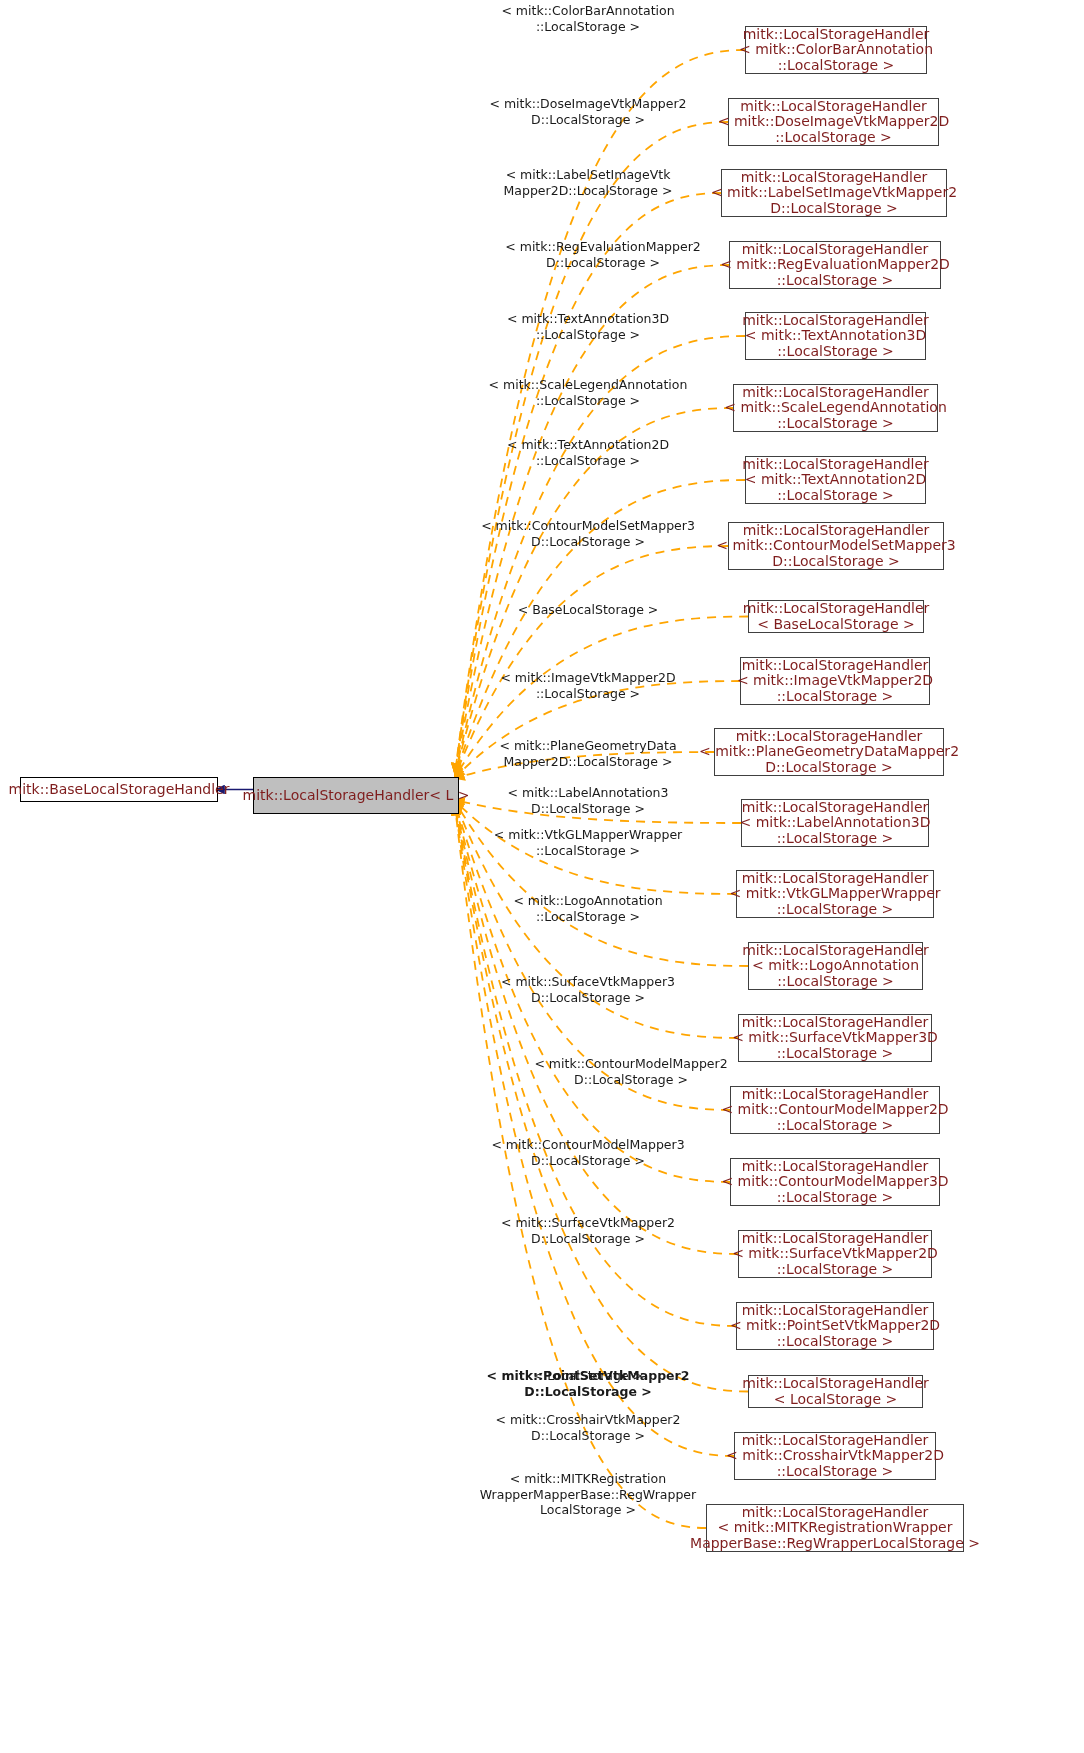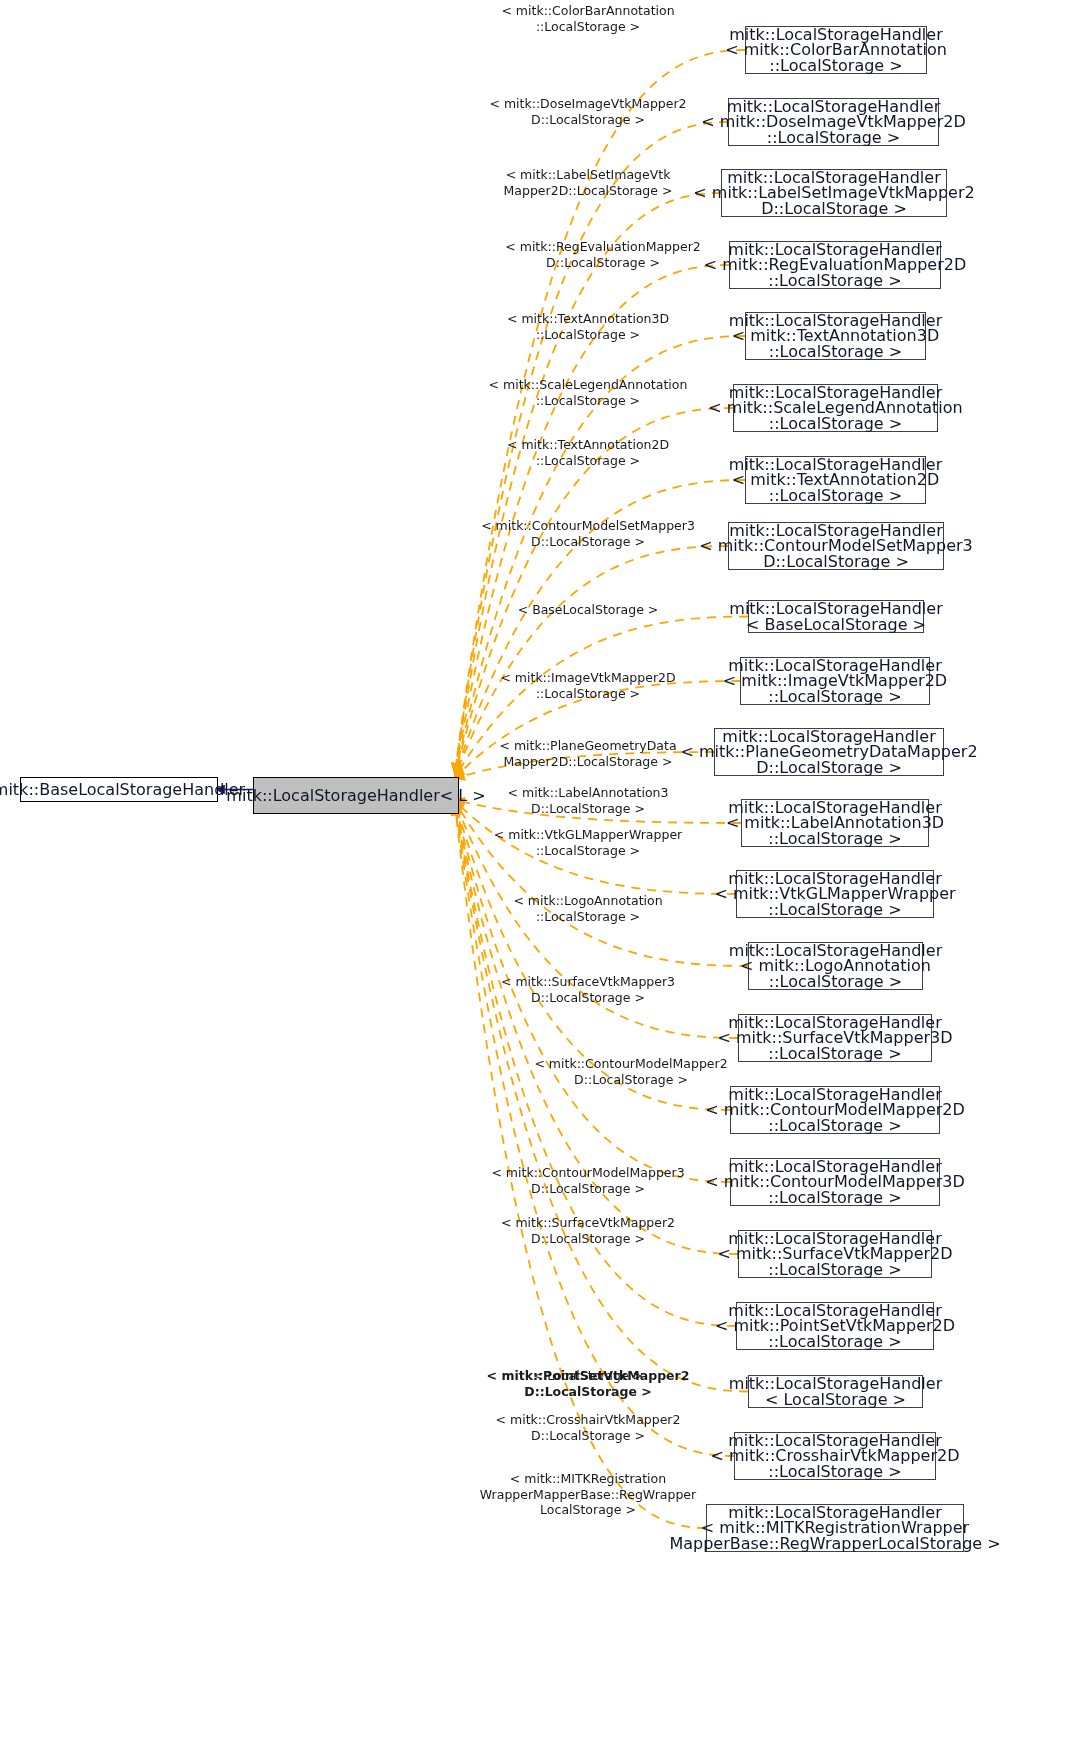--- a/index.html
+++ b/index.html
@@ -30,8 +30,8 @@
     box-sizing: border-box;
     border: 1px solid #404040;
     background: #ffffff;
-    color: #0f172a;
-    font-size: 16px;
+    color: #7f1d1d;
+    font-size: 14px;
     line-height: 15.6px;
     text-align: center;
     display: flex;

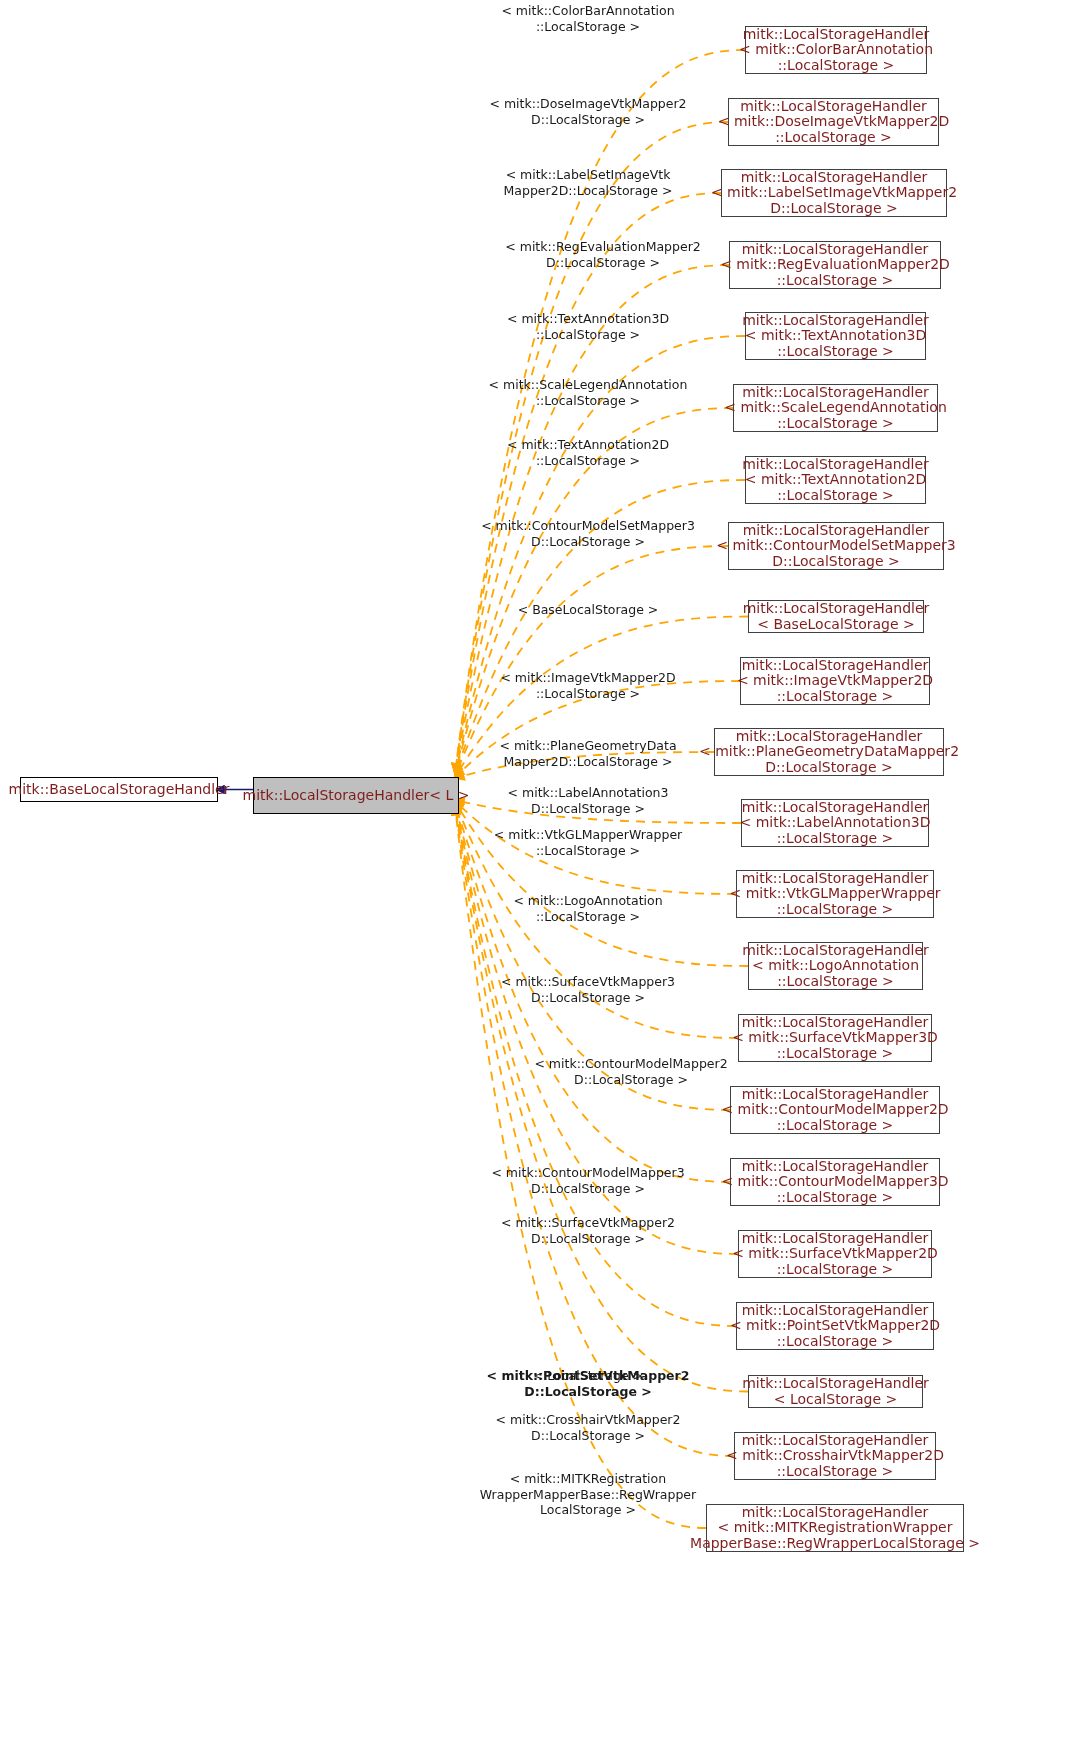--- a/index.html
+++ b/index.html
@@ -201,7 +201,7 @@
 D::LocalStorage &gt;</div>
       <div class="edge-label" style="left: 588px; top: 1056px; margin-left: 43px;">&lt; mitk::ContourModelMapper2
 D::LocalStorage &gt;</div>
-      <div class="edge-label" style="left: 588px; top: 1137px; margin-top: 28px;">&lt; mitk::ContourModelMapper3
+      <div class="edge-label" style="left: 588px; top: 1137px;">&lt; mitk::ContourModelMapper3
 D::LocalStorage &gt;</div>
       <div class="edge-label" style="left: 588px; top: 1215px;">&lt; mitk::SurfaceVtkMapper2
 D::LocalStorage &gt;</div>

